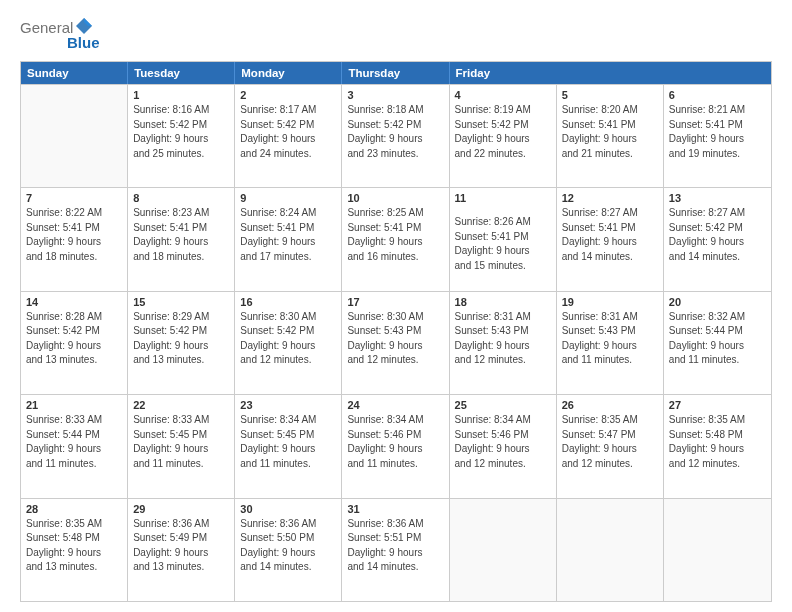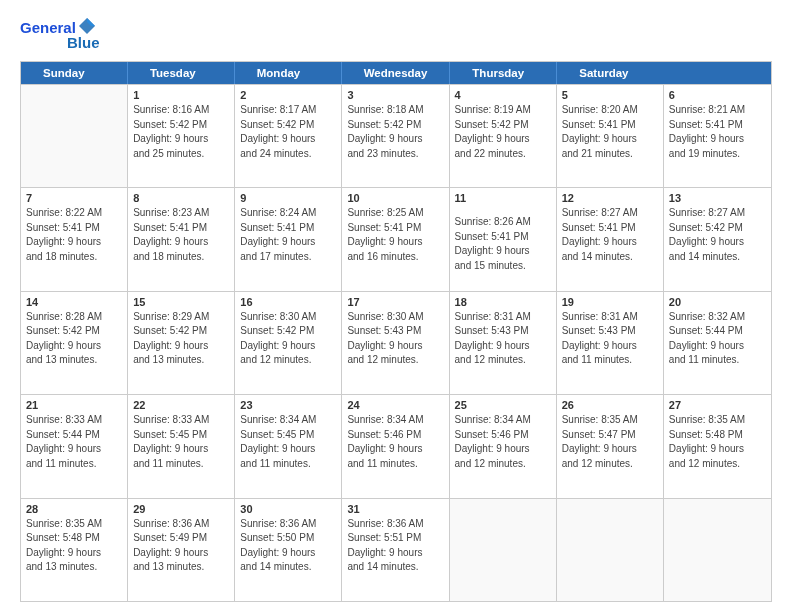--- a/index.html
+++ b/index.html
@@ -107,7 +107,7 @@
     <div class="logo">
       <div>
         <div style="display:flex;align-items:center;">
-          <span class="logo-general" style="font-size:15px;font-weight:bold;color:#1d4ed8;">General</span>
+          <span class="logo-general" style="font-size:15px;font-weight:normal;color:#737373;">General</span>
           <svg width="20" height="20" viewBox="0 0 20 20" style="margin-left:1px;margin-top:-2px;">
             <polygon points="10,2 18,10 10,18 2,10" fill="#1a6bb5" opacity="0.85"></polygon>
             <polygon points="10,2 18,10 14,10 10,6" fill="#2a8adc"></polygon>

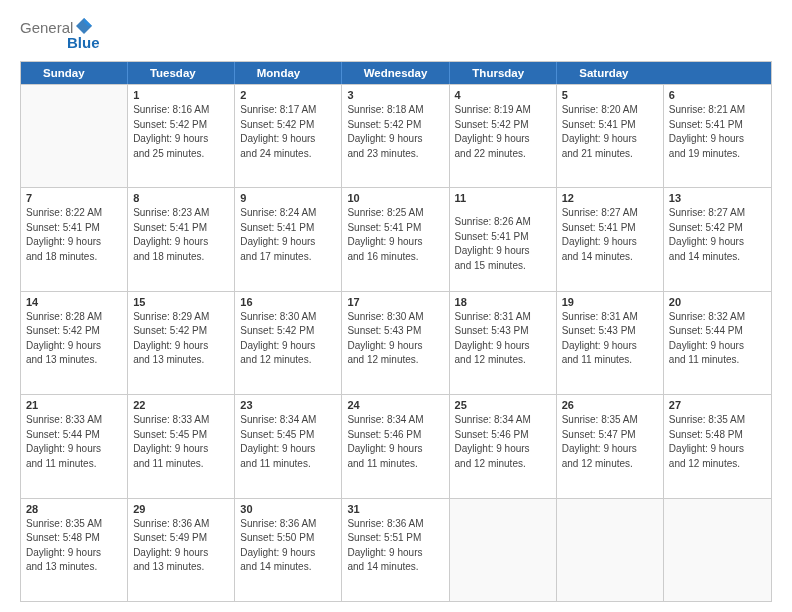--- a/index.html
+++ b/index.html
@@ -60,7 +60,7 @@
       color: #fff;
       font-size: 11.5px;
       font-weight: bold;
-      padding: 5px 22px;
+      padding: 5px 6px;
       text-align: left;
       border-right: 1px solid #4a8dd5;
     }

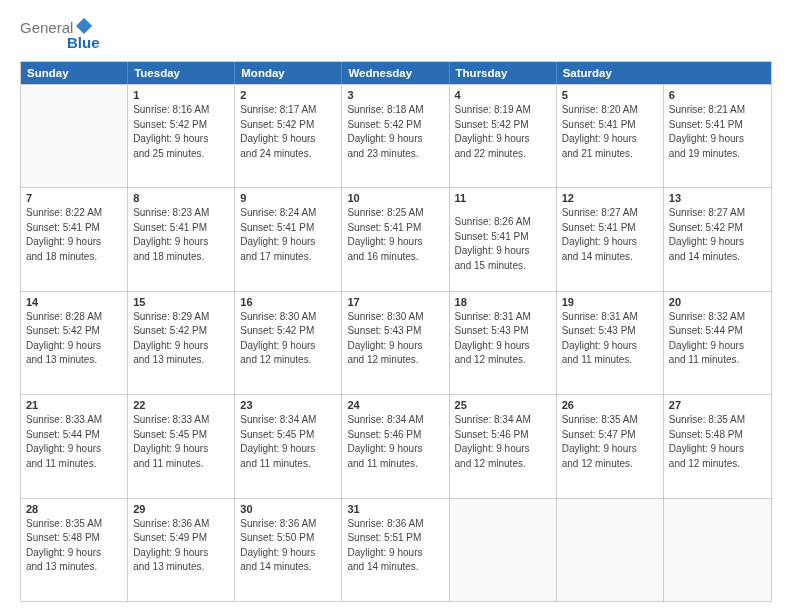--- a/index.html
+++ b/index.html
@@ -127,7 +127,6 @@
     <div class="cal-header-cell">Sunday</div>
         <div class="cal-header-cell">Tuesday</div>
         <div class="cal-header-cell">Monday</div>
-        <div class="cal-header-cell">Wednesday</div>
         <div class="cal-header-cell">Thursday</div>
         <div class="cal-header-cell">Saturday</div>
       </div>

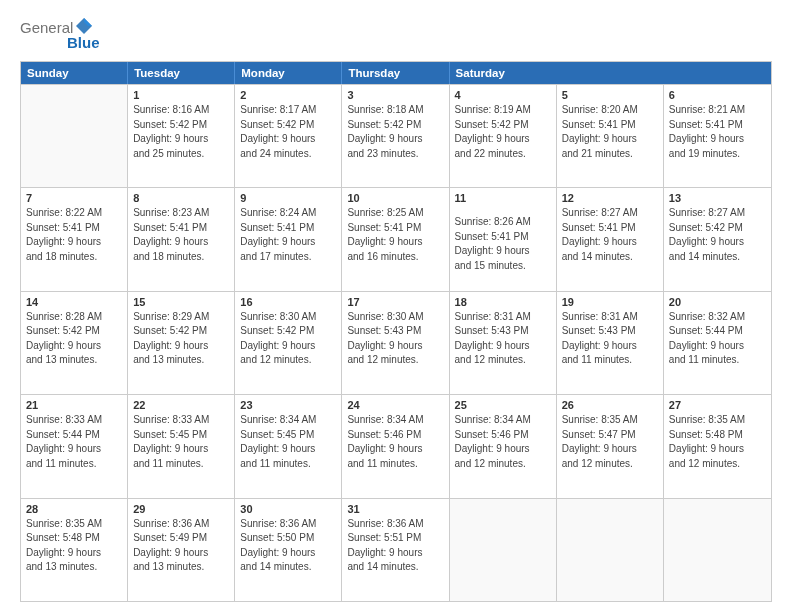--- a/index.html
+++ b/index.html
@@ -128,6 +128,7 @@
         <div class="cal-header-cell">Tuesday</div>
         <div class="cal-header-cell">Monday</div>
         <div class="cal-header-cell">Thursday</div>
+        <div class="cal-header-cell">Friday</div>
         <div class="cal-header-cell">Saturday</div>
       </div>
     <div class="cal-body">

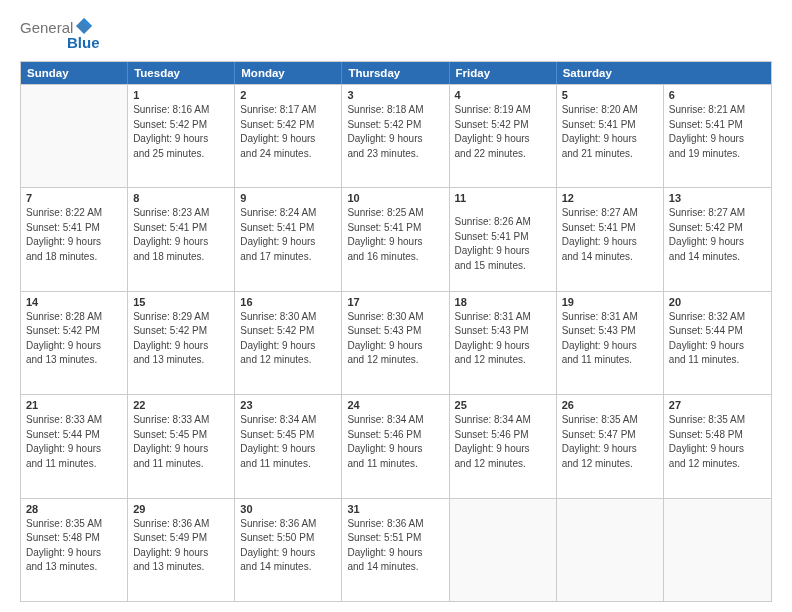--- a/index.html
+++ b/index.html
@@ -129,7 +129,6 @@
         <div class="cal-header-cell">Monday</div>
         <div class="cal-header-cell">Thursday</div>
         <div class="cal-header-cell">Friday</div>
-        <div class="cal-header-cell">Saturday</div>
       </div>
     <div class="cal-body">
     <div class="cal-week">

